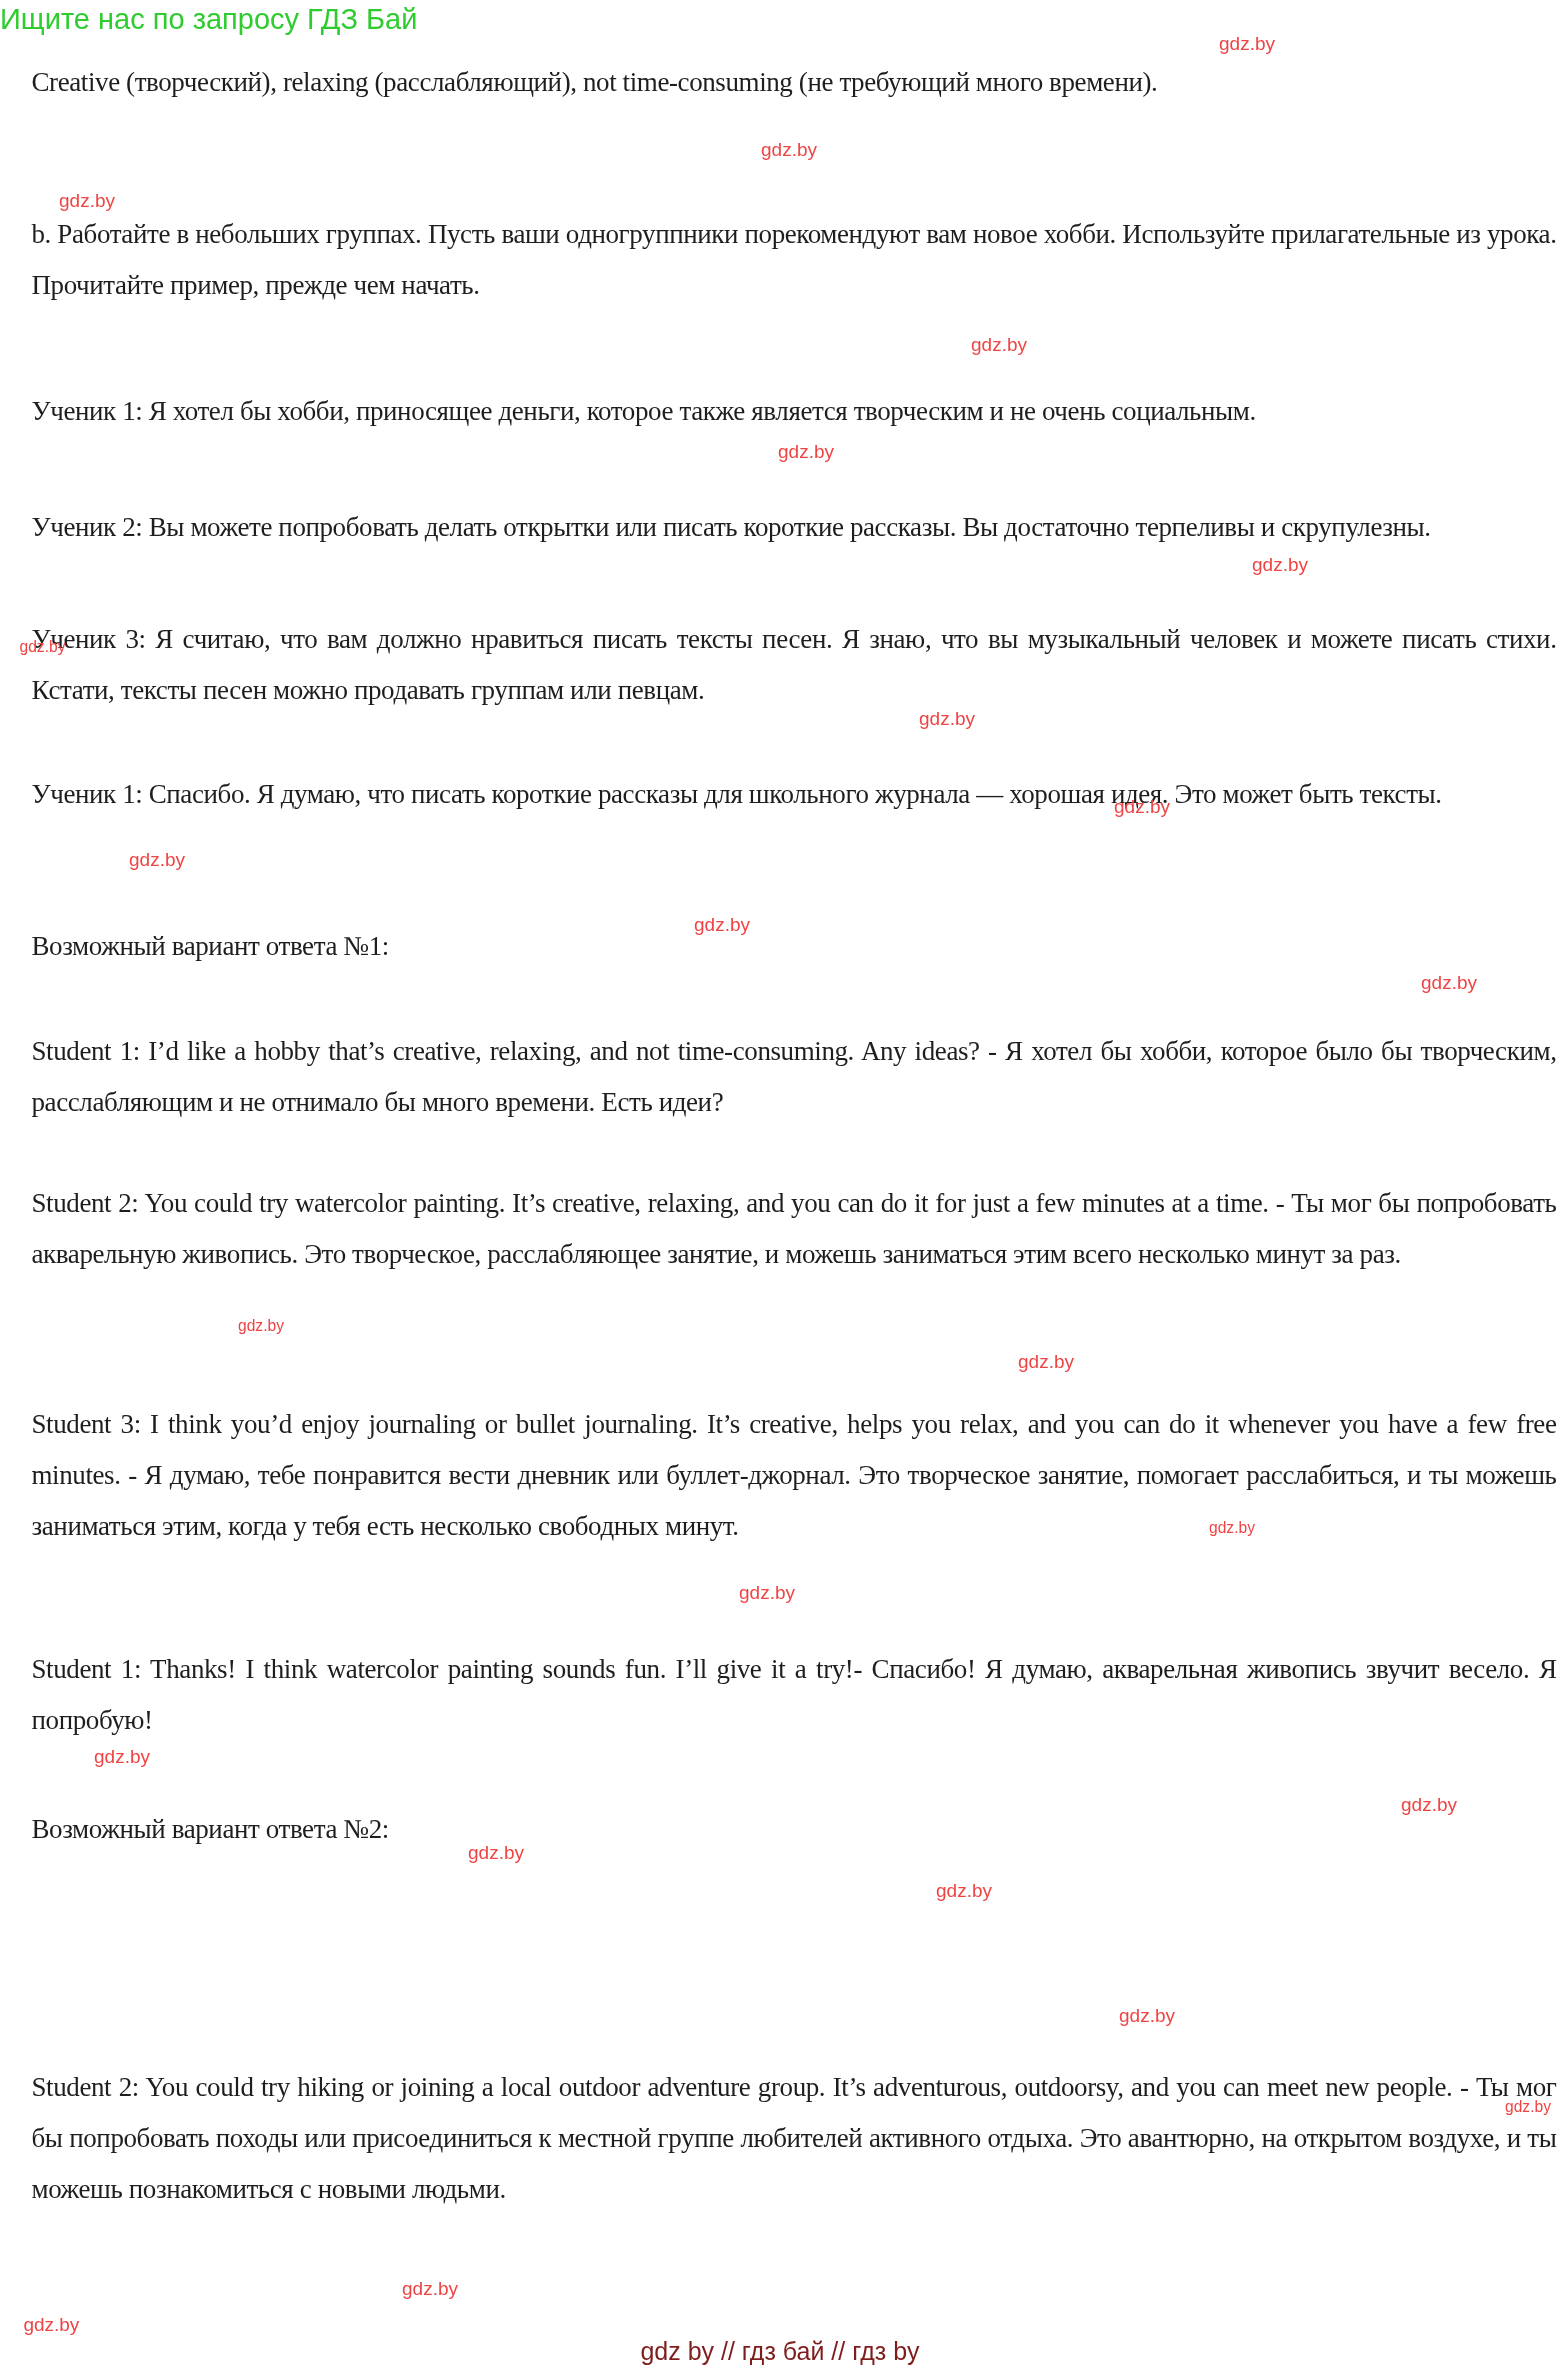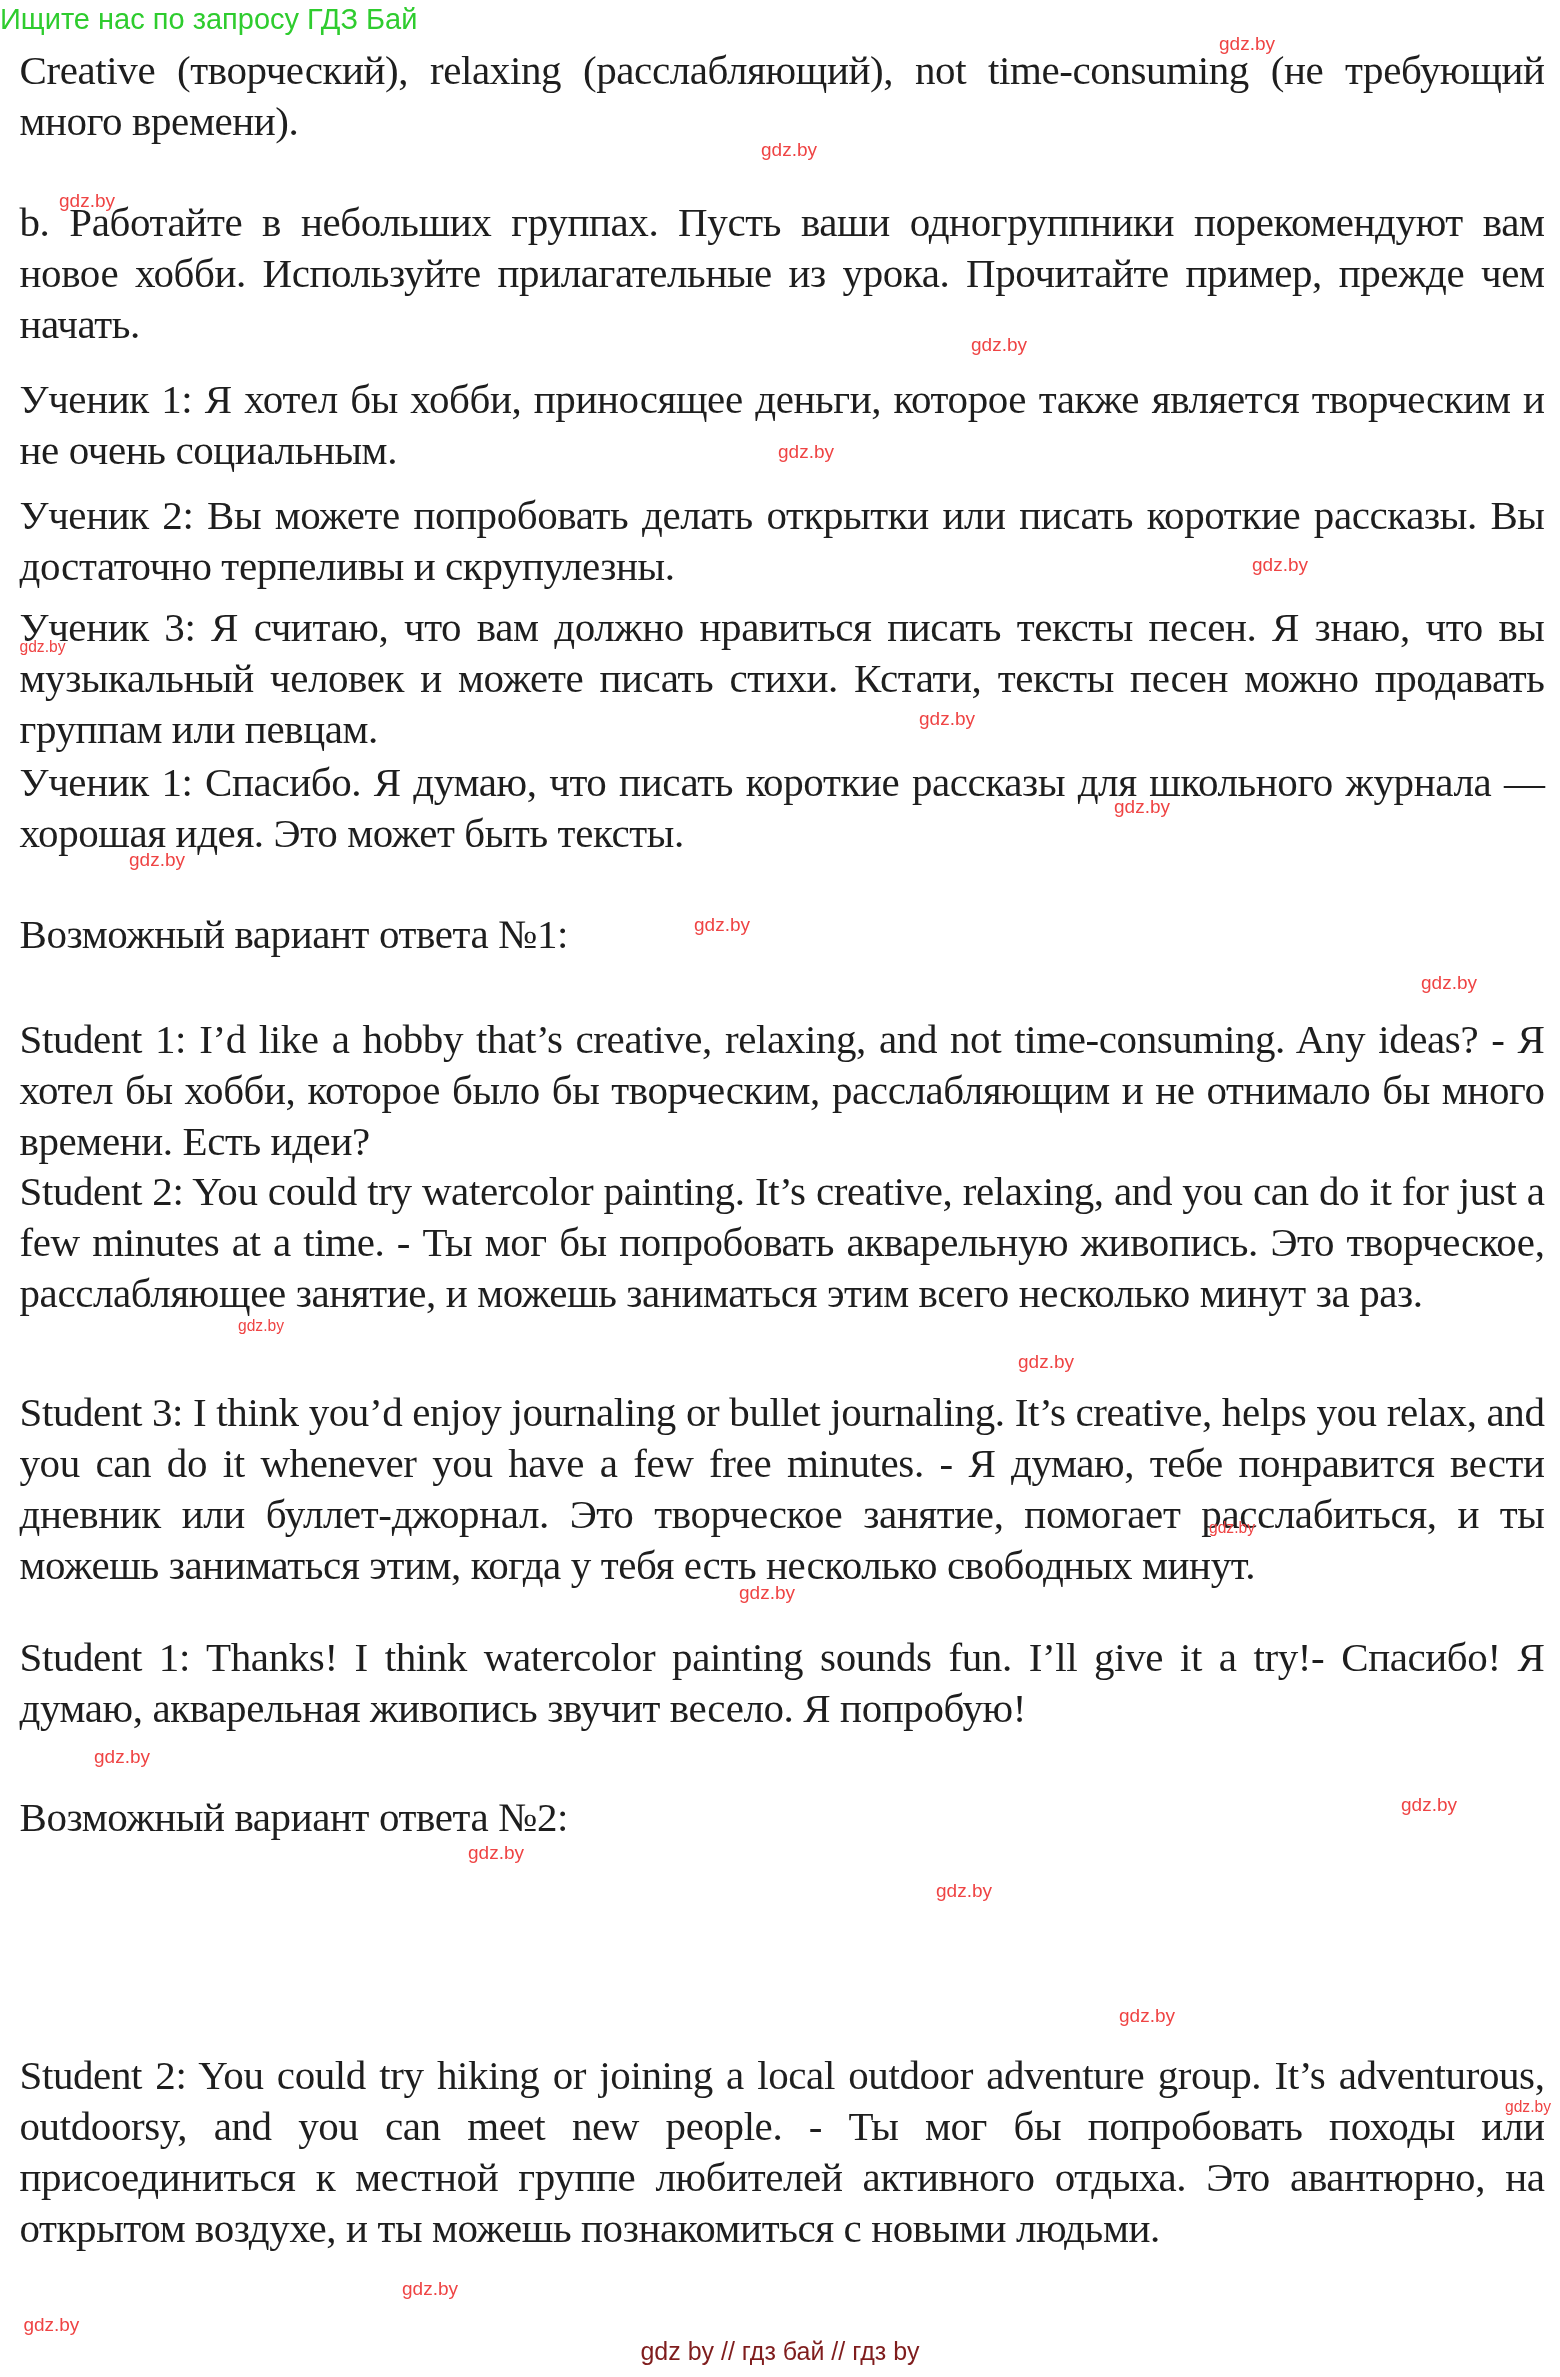--- a/index.html
+++ b/index.html
@@ -30,8 +30,8 @@
     position: absolute;
     left: 19.5px;
     width: 1525px;
-    margin: 0;
-    font-size: 41px;
+    margin: 12px;
+    font-size: 27px;
     line-height: 51px;
     letter-spacing: -0.4px;
     text-align: justify;

